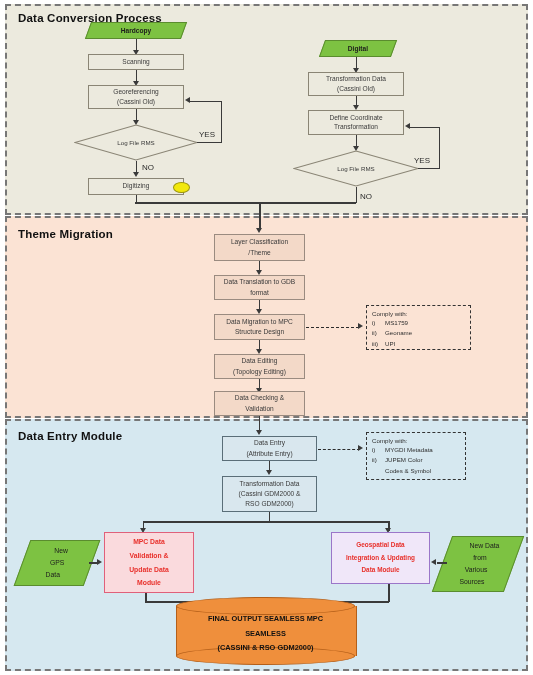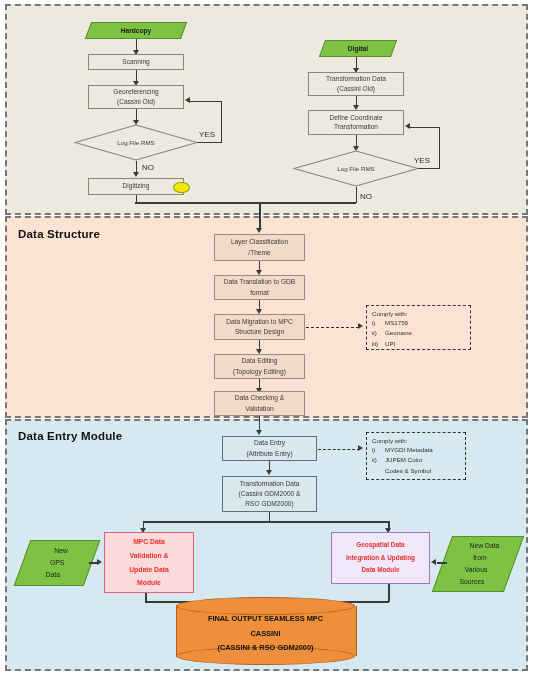--- a/index.html
+++ b/index.html
@@ -101,6 +101,7 @@
   <div class="section" id="sec-mig"></div>
   <div class="section" id="sec-entry"></div>
 
+  <div class="sec-title" style="left:18px;top:12px;">Data Conversion Process</div>
   <div class="sec-title" style="left:18px;top:228px;">Data Structure</div>
   <div class="sec-title" style="left:18px;top:430px;">Data Entry Module</div>
 

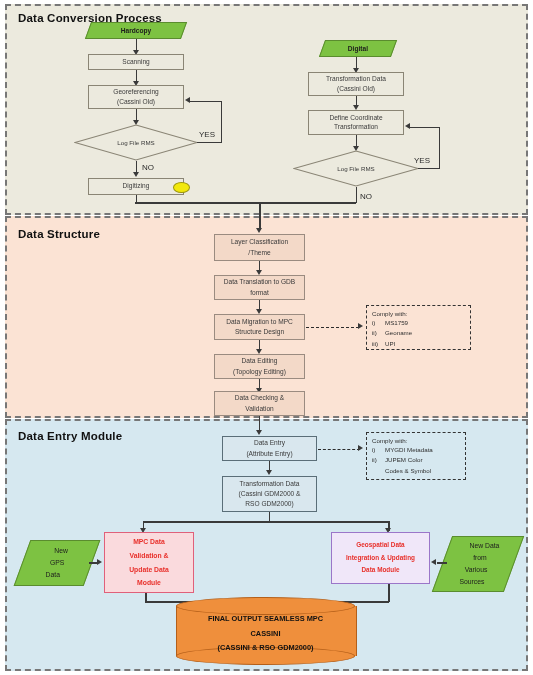--- a/index.html
+++ b/index.html
@@ -102,7 +102,7 @@
   <div class="section" id="sec-entry"></div>
 
   <div class="sec-title" style="left:18px;top:12px;">Data Conversion Process</div>
-  <div class="sec-title" style="left:18px;top:228px;">Data Structure</div>
+  <div class="sec-title" style="left:18px;top:228px;">Theme Migration</div>
   <div class="sec-title" style="left:18px;top:430px;">Data Entry Module</div>
 
   <div class="para" style="left:88px;top:22px;width:96px;height:17px;">

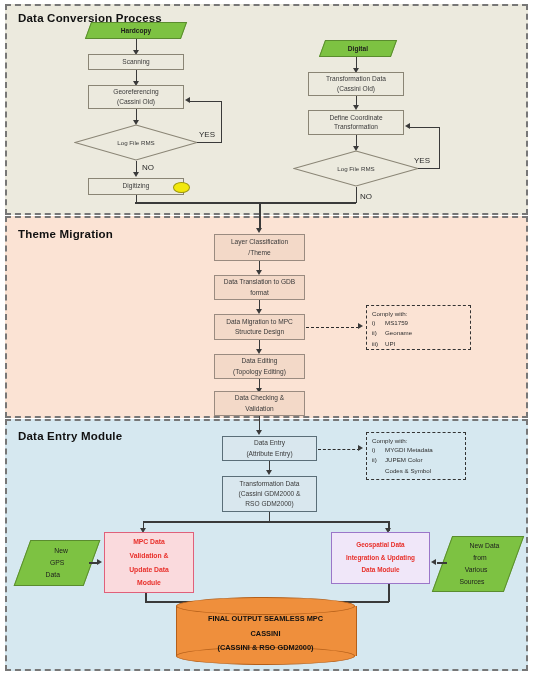--- a/index.html
+++ b/index.html
@@ -338,7 +338,7 @@
     <div class="top"></div>
     <div class="txt">
       <div>FINAL OUTPUT SEAMLESS MPC</div>
-      <div>CASSINI</div>
+      <div>SEAMLESS</div>
       <div>(CASSINI &amp; RSO GDM2000)</div>
     </div>
   </div>

